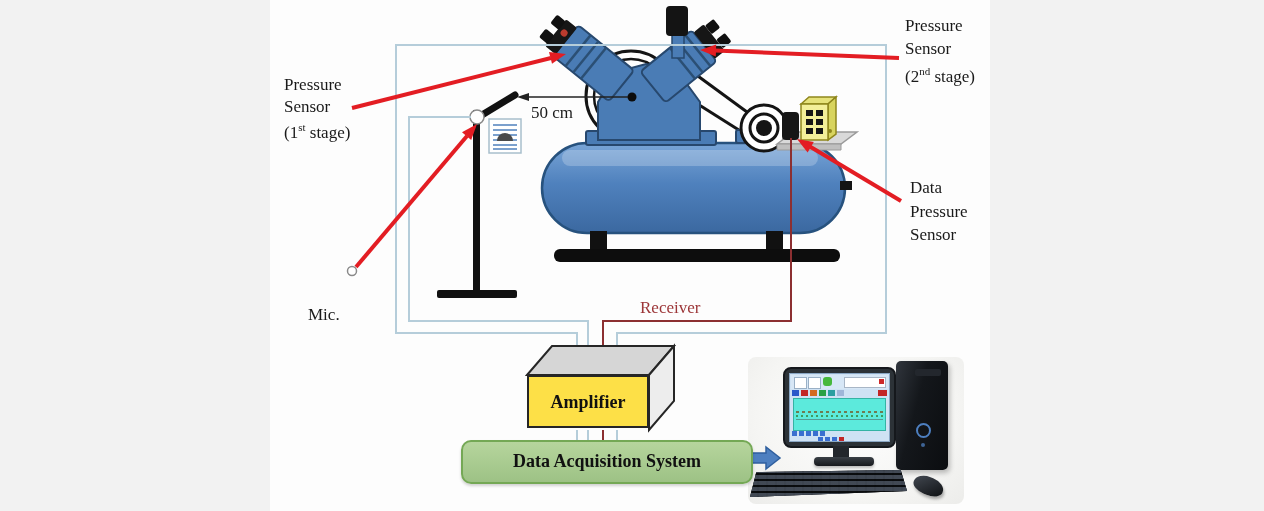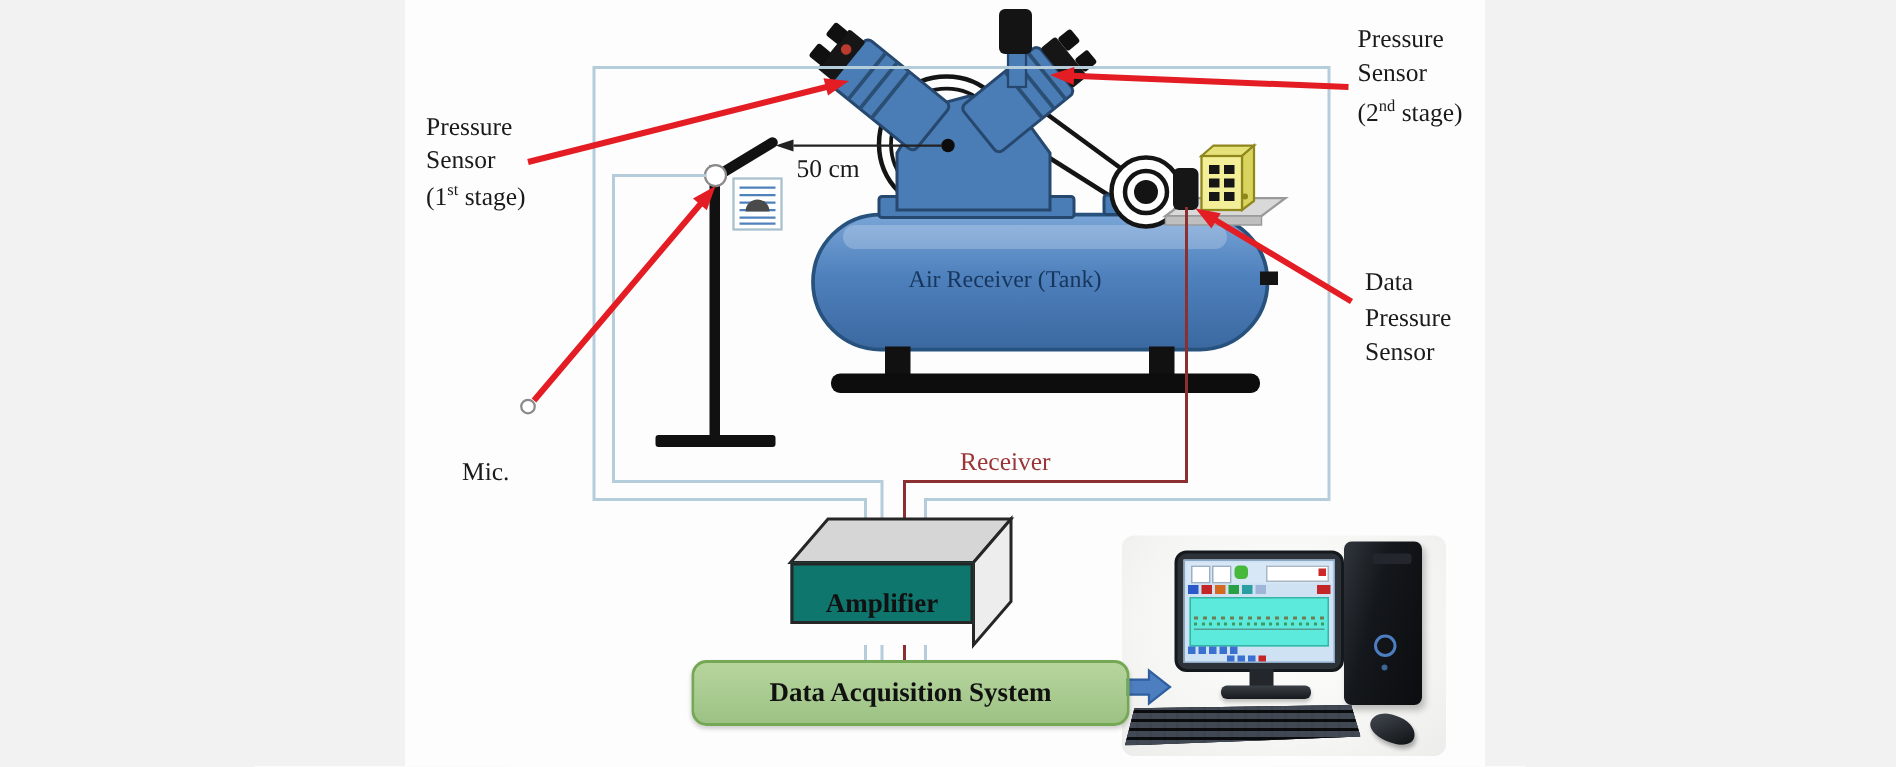--- a/index.html
+++ b/index.html
@@ -244,7 +244,6 @@
 
   <div class="lbl lbl-mic">Mic.</div>
   <div class="lbl lbl-60cm">50 cm</div>
-  <div class="lbl lbl-tank">Air Receiver (Tank)</div>
   <div class="lbl lbl-trigger">Receiver</div>
 
   <div class="amp-front">Amplifier</div>

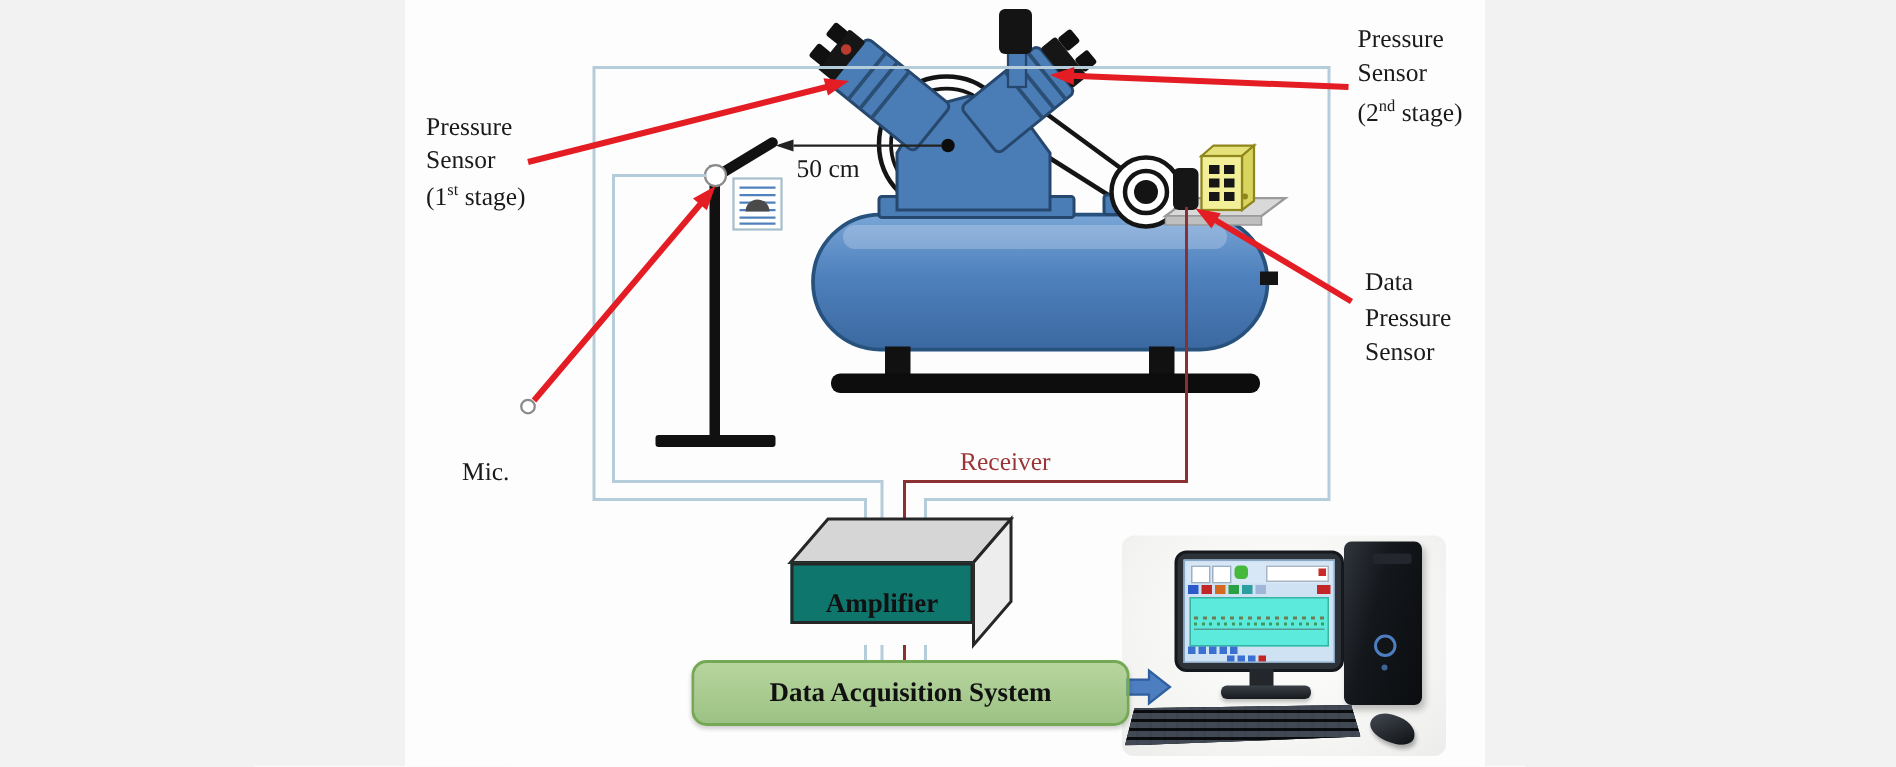--- a/index.html
+++ b/index.html
@@ -19,7 +19,7 @@
   .lbl-tank{left:535px;top:176px;width:270px;text-align:center;color:#17365d;font-size:16px;z-index:4;}
   .lbl-trigger{left:640px;top:297px;color:#9c3537;}
   
-  .amp-front{position:absolute;left:527px;top:375px;width:122px;height:41px;background:#0f766e;
+  .amp-front{position:absolute;left:527px;top:375px;width:122px;height:53px;background:#fde047;
              border:2px solid #262626;box-sizing:border-box;z-index:3;text-align:center;
              font-weight:700;font-size:18px;line-height:50px;color:#111;}
   .daq-box{position:absolute;left:445px;top:440px;width:292px;height:44px;box-sizing:border-box;

